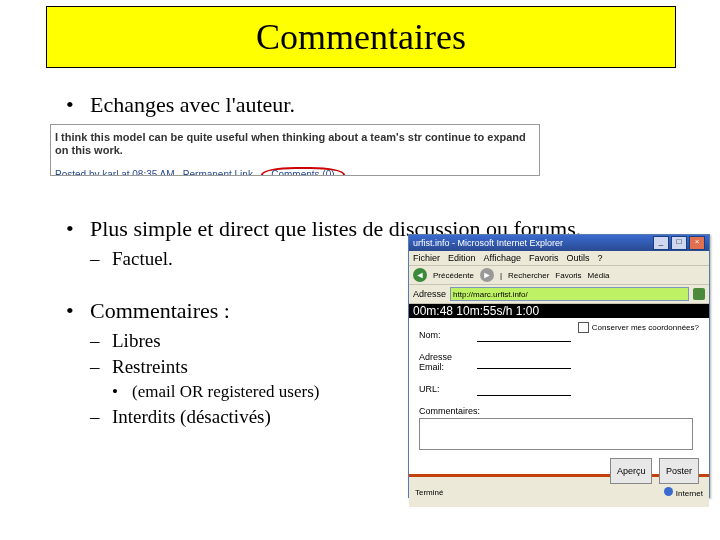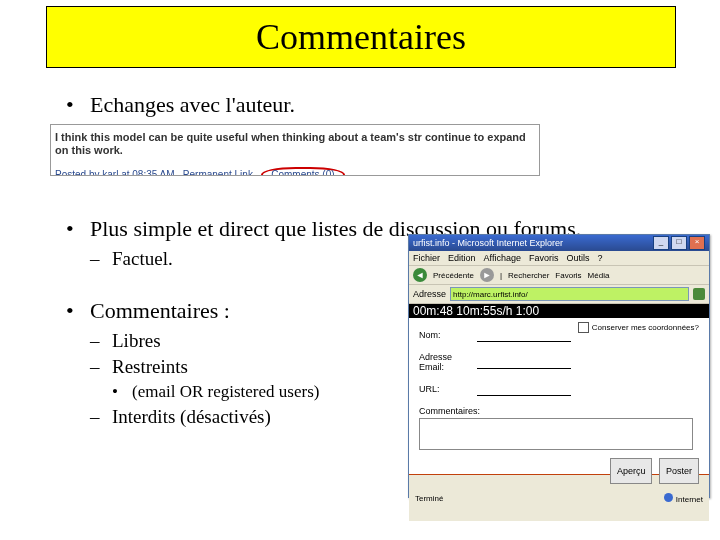--- a/index.html
+++ b/index.html
@@ -278,11 +278,11 @@
   .browser .statusbar {
     height: 14px;
     background: #ece9d8;
-    border-top: 1px solid #c2410c;
+    border-top: 3px solid #c2410c;
     display: flex;
     align-items: center;
     justify-content: space-between;
-    padding: 16px 6px;
+    padding: 8px 6px;
     font-size: 8px;
   }
   .browser .statusbar .globe {

